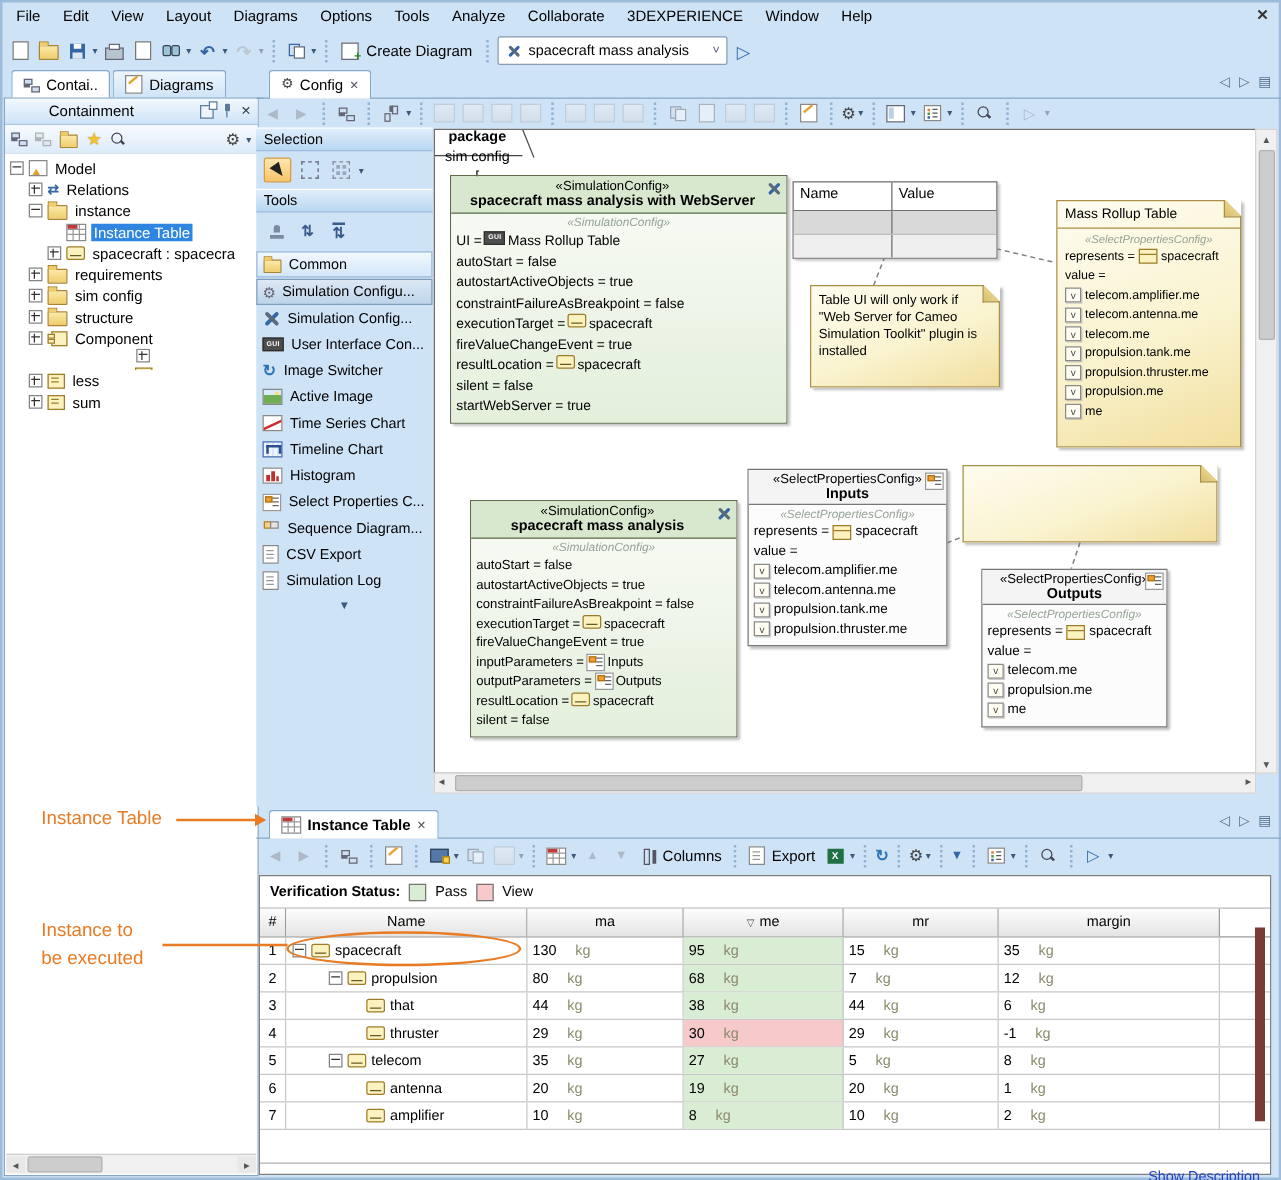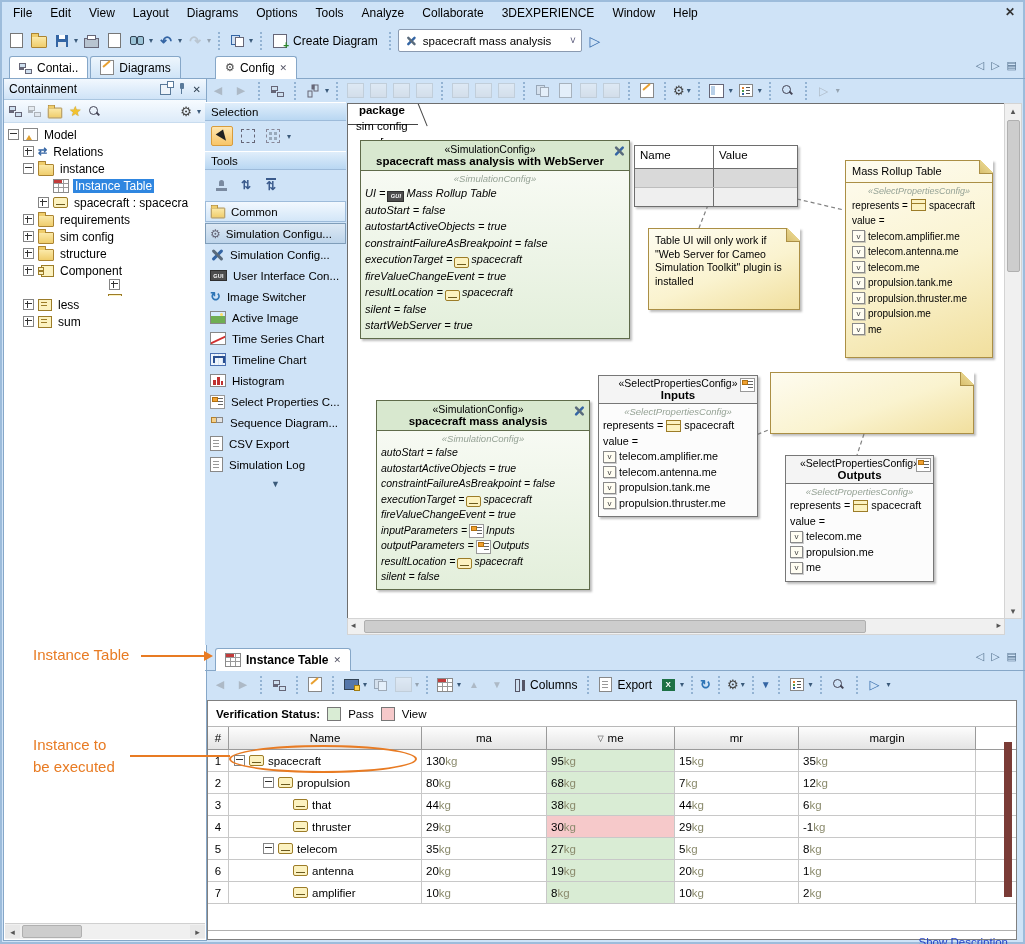--- a/index.html
+++ b/index.html
@@ -346,7 +346,7 @@
 
   <div class="abs" id="left-panel">
     <div class="panelhead">
-      <span style="flex:1;">Containment</span>
+      <span style="flex:1;margin-left:30px;">Containment</span>
       <span class="ic ic-float"></span>
       <span class="ic ic-pin"></span>
       <span style="color:#345;font-size:10px;">✕</span>

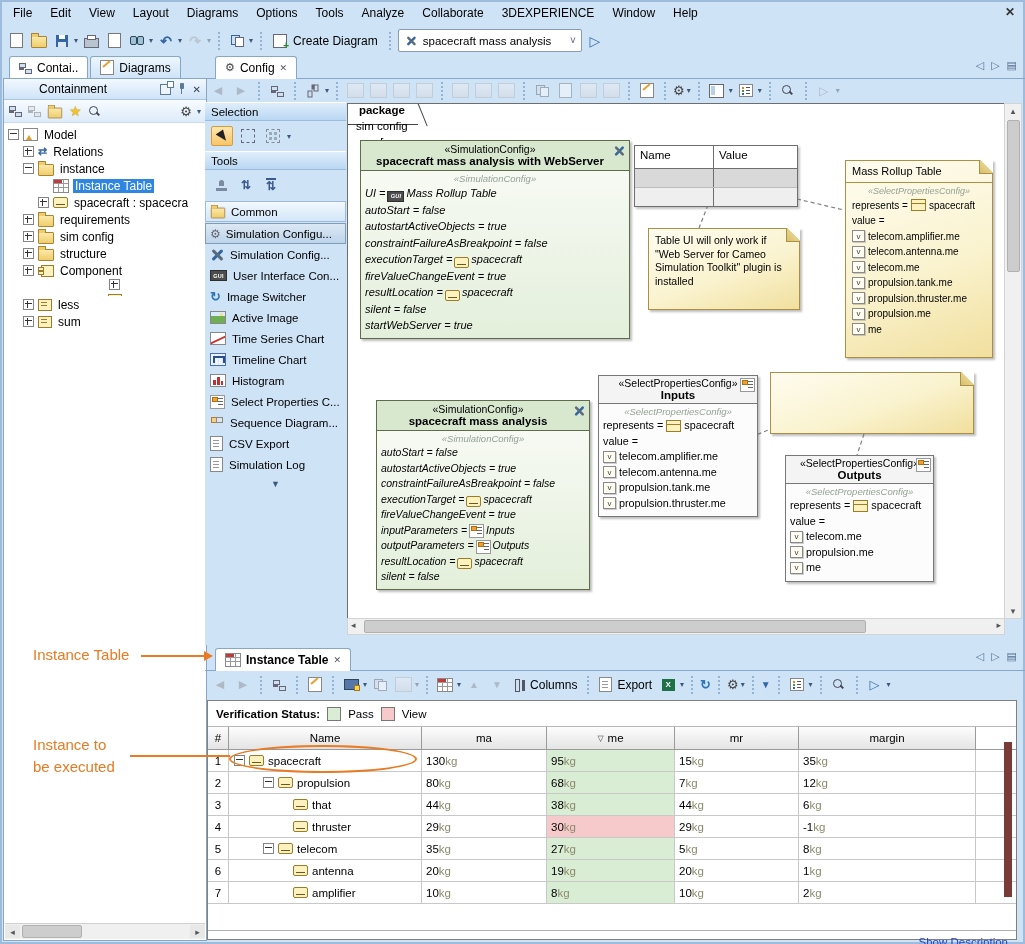--- a/index.html
+++ b/index.html
@@ -205,7 +205,7 @@
   .bwrench{position:absolute;right:3px;top:3px;}
   .bbody{background:linear-gradient(#f7faf3,#e3efdb);padding:1px 4px 4px;}
   .inner-stereo{text-align:center;color:#96a396;font-style:italic;font-size:9.5px;line-height:13px;}
-  .prop{display:flex;align-items:flex-end;gap:2px;line-height:16.5px;white-space:nowrap;font-style:italic;}
+  .prop{display:flex;align-items:flex-start;gap:2px;line-height:16.5px;white-space:nowrap;}
   .simbox.small .prop{line-height:15.5px;font-size:10.5px;}
   .selbox{position:absolute;border:1px solid #777;background:#fcfcfc;
     box-shadow:2px 2px 2px rgba(110,110,110,.45);font-size:10.8px;}

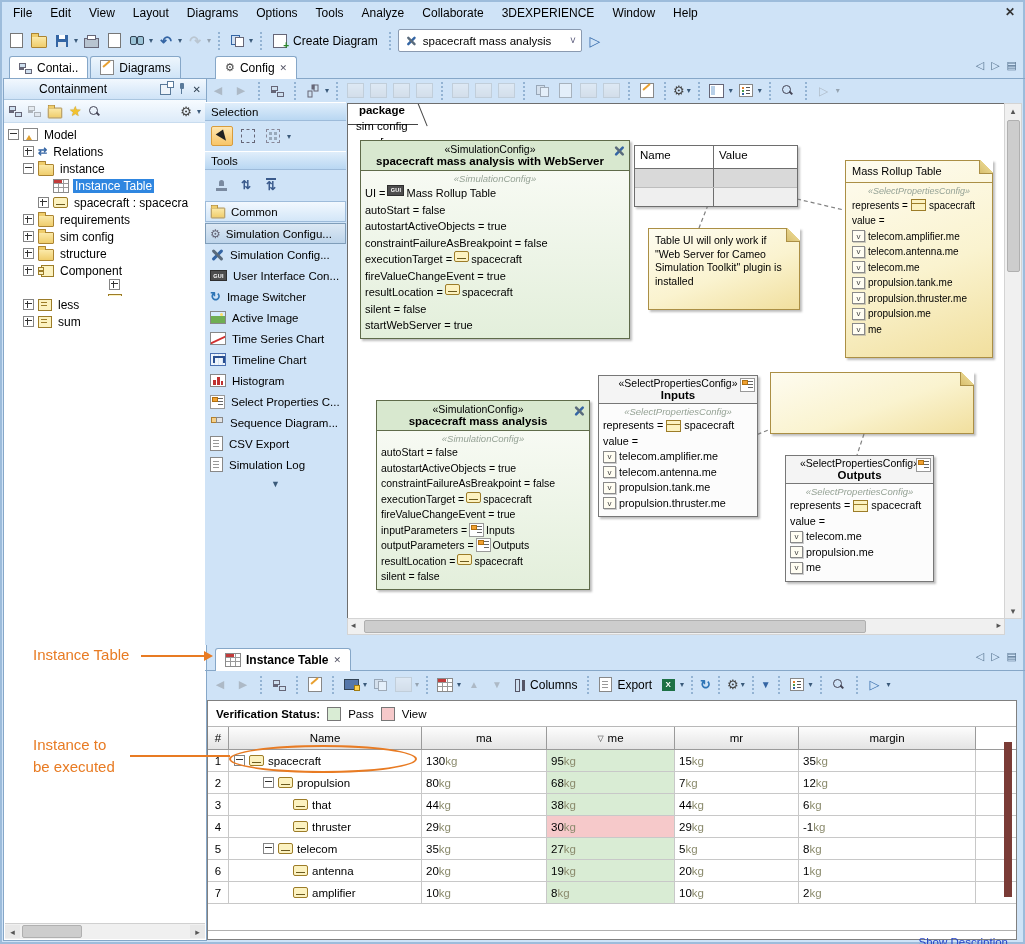--- a/index.html
+++ b/index.html
@@ -245,7 +245,7 @@
   .c-num{justify-content:center;}
   .c-name{gap:4px;}
   .c-val{padding-left:4px;}
-  .unit{color:#8b8b6d;margin-left:0;}
+  .unit{color:#8b8b6d;margin-left:15px;}
   .me-pass{background:#d9ecd4;}
   .me-fail{background:#f6c9ca;}
   .sortg{font-size:8px;color:#444;}

